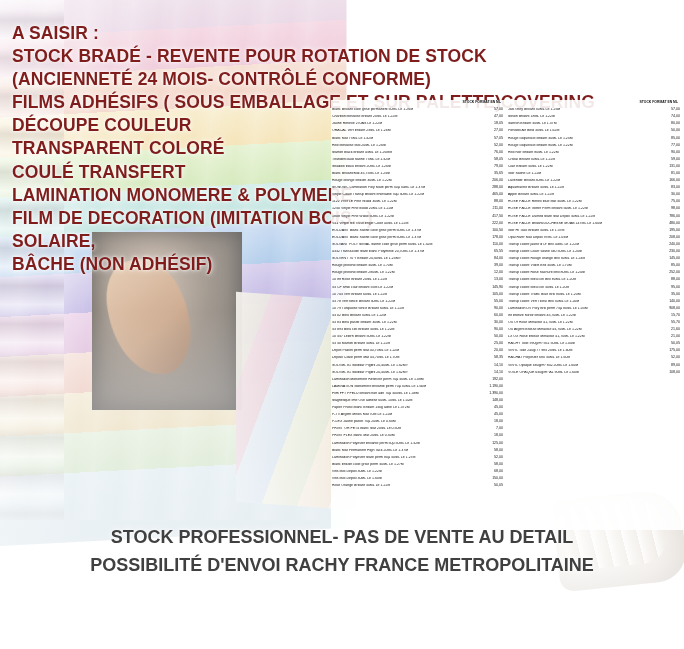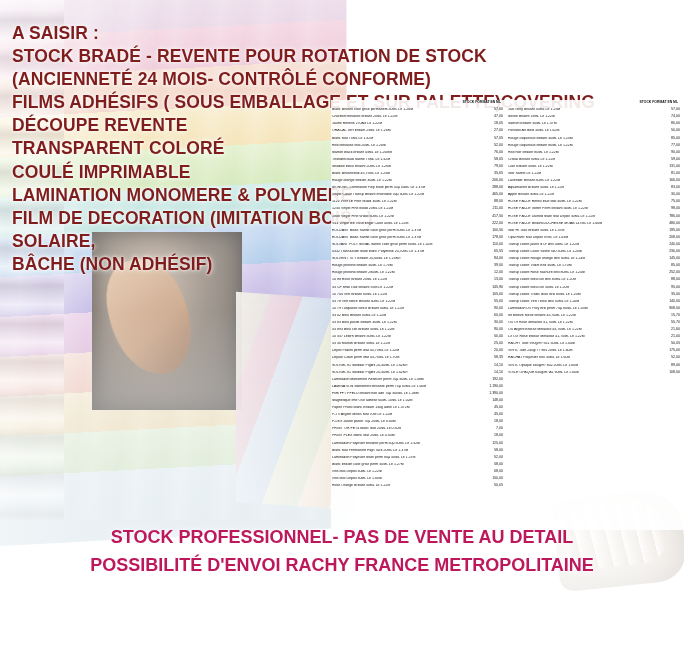--- a/index.html
+++ b/index.html
@@ -279,7 +279,7 @@
     <div class="line u">STOCK BRADÉ - REVENTE POUR ROTATION DE STOCK</div>
     <div class="line u"> (ANCIENNETÉ 24 MOIS- CONTRÔLÉ CONFORME)</div>
     <div class="line">FILMS ADHÉSIFS ( SOUS EMBALLAGE ET SUR PALETTE)COVERING</div>
-    <div class="line">DÉCOUPE REVENTE</div>
+    <div class="line">DÉCOUPE COULEUR</div>
     <div class="line">TRANSPARENT COLORÉ</div>
     <div class="line">COULÉ IMPRIMABLE</div>
     <div class="line">LAMINATION MONOMERE &amp; POLYMERE</div>

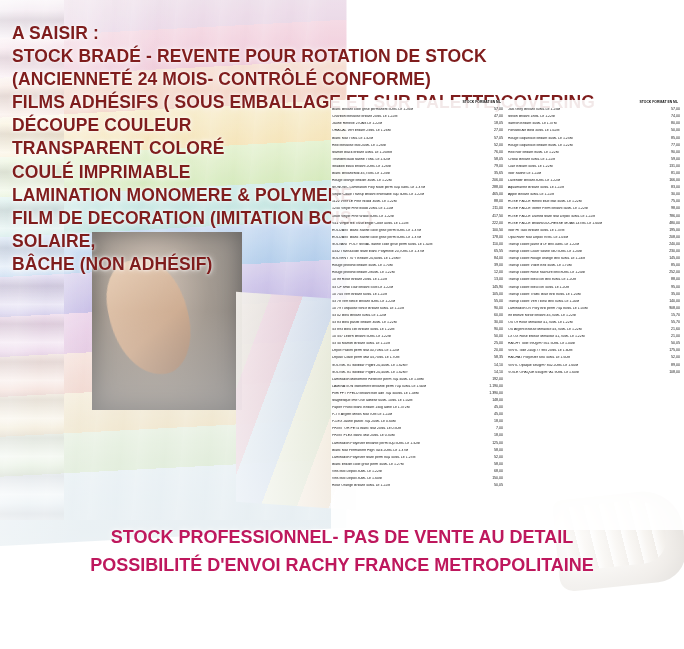--- a/index.html
+++ b/index.html
@@ -281,7 +281,7 @@
     <div class="line">FILMS ADHÉSIFS ( SOUS EMBALLAGE ET SUR PALETTE)COVERING</div>
     <div class="line">DÉCOUPE COULEUR</div>
     <div class="line">TRANSPARENT COLORÉ</div>
-    <div class="line">COULÉ IMPRIMABLE</div>
+    <div class="line">COULÉ TRANSFERT</div>
     <div class="line">LAMINATION MONOMERE &amp; POLYMERE</div>
     <div class="line">FILM DE DECORATION (IMITATION BOIS...)</div>
     <div class="line">SOLAIRE,</div>

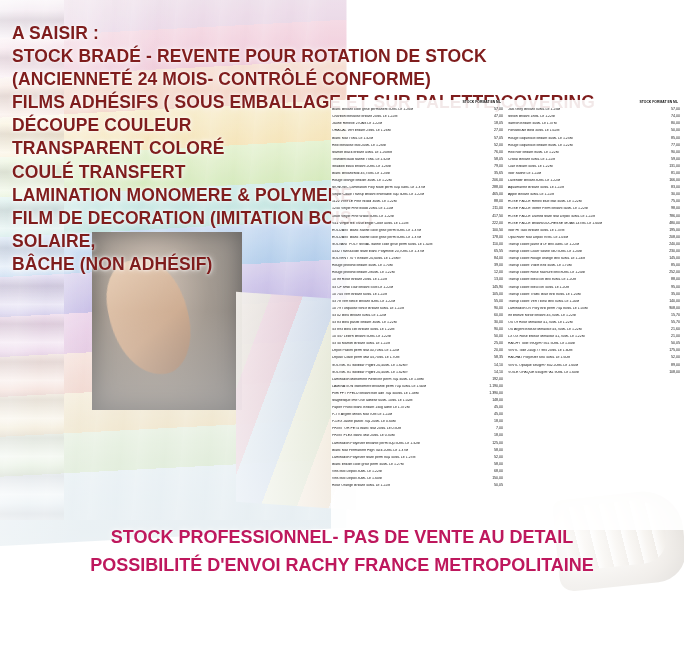--- a/index.html
+++ b/index.html
@@ -249,7 +249,7 @@
     top: 524px;
     width: 684px;
     text-align: center;
-    color: #be185d;
+    color: #404040;
     font-weight: bold;
     font-size: 18px;
     line-height: 1.55;

